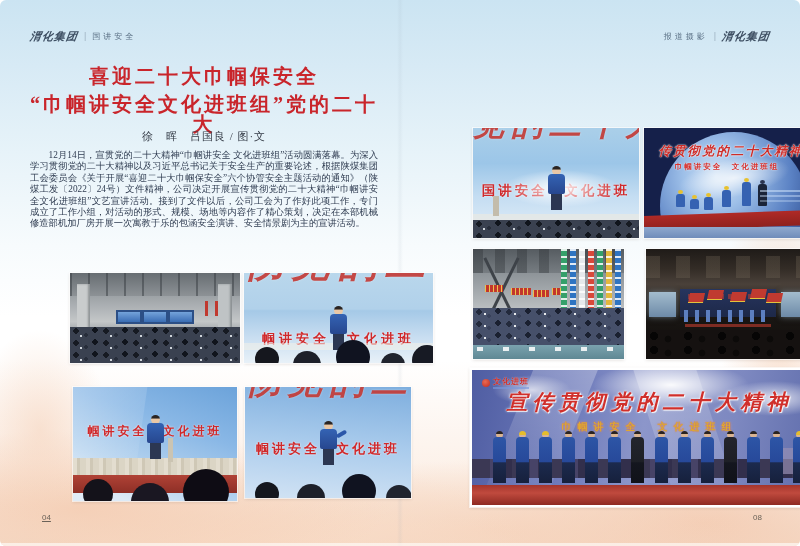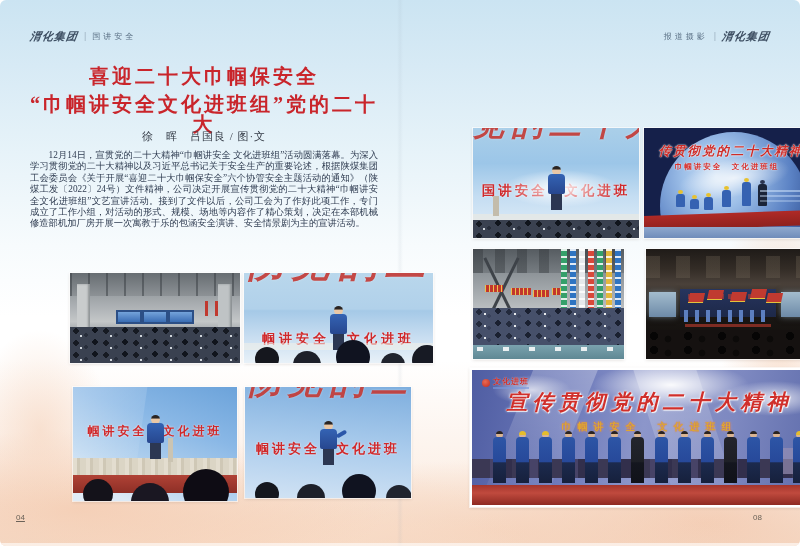--- a/index.html
+++ b/index.html
@@ -40,7 +40,7 @@
             font-size:9.3px;line-height:11.4px;text-align:justify;}
   .bodytext p{margin:0;text-indent:2em;}
   .pgnum{position:absolute;top:513px;font-size:8px;color:#6b6258;font-family:"Liberation Sans",sans-serif;}
-  .pg-left{left:16px;text-decoration:underline;} .pg-right{left:753px;}
+  .pg-left{left:42px;text-decoration:underline;} .pg-right{left:753px;}
   
   .ph{position:absolute;overflow:hidden;background:#cdd4da;
       box-shadow:0 0 0 1px rgba(255,255,255,.65), 0 1px 3px rgba(120,100,90,.25);}

